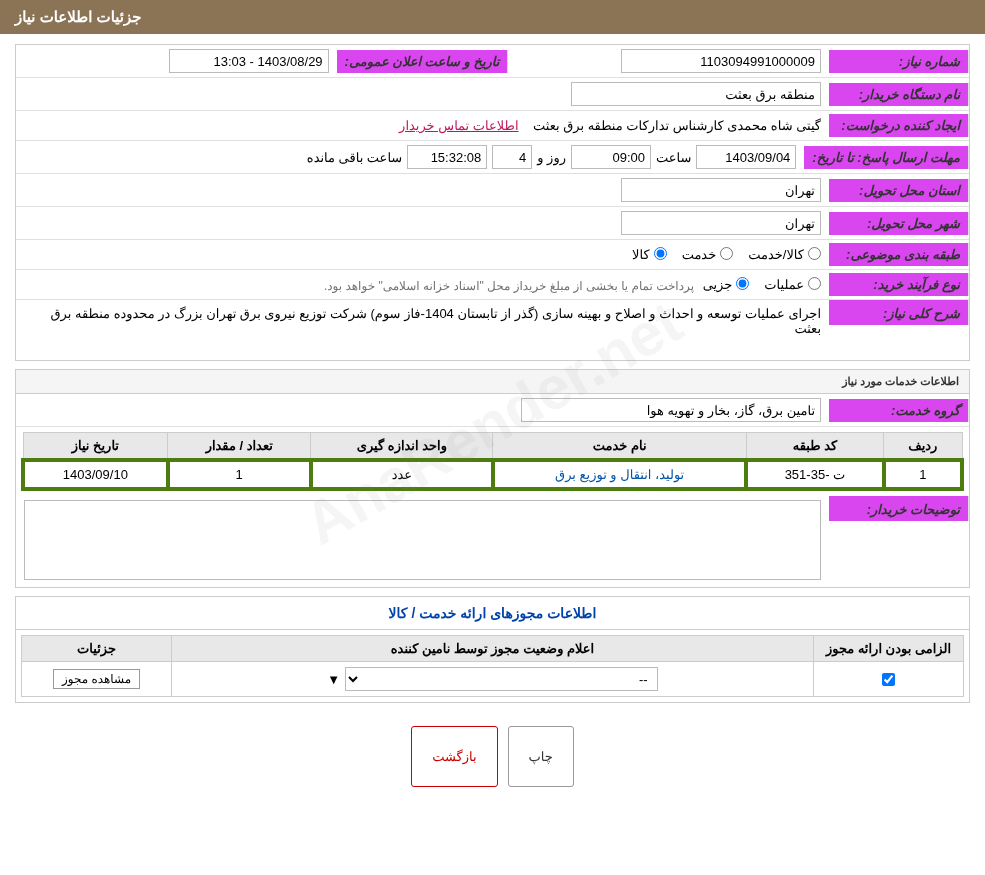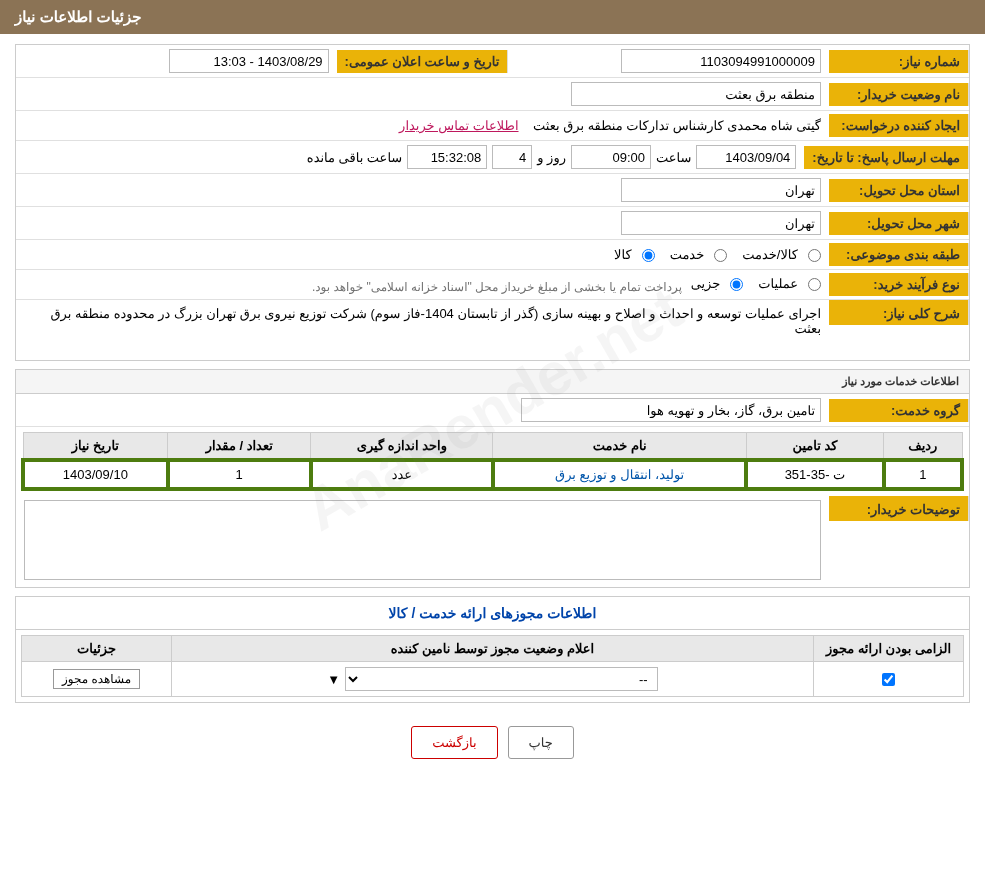--- a/index.html
+++ b/index.html
@@ -41,7 +41,7 @@
       border-bottom: none;
     }
     .label-cell {
-      background: #eab308;
+      background: #d946ef;
       padding: 4px 8px;
       min-width: 140px;
       text-align: right;
@@ -50,6 +50,7 @@
       white-space: nowrap;
       border-right: 1px solid #ddd;
       flex-shrink: 0;
+      font-style: italic;
     }
     .value-cell {
       padding: 4px 8px;

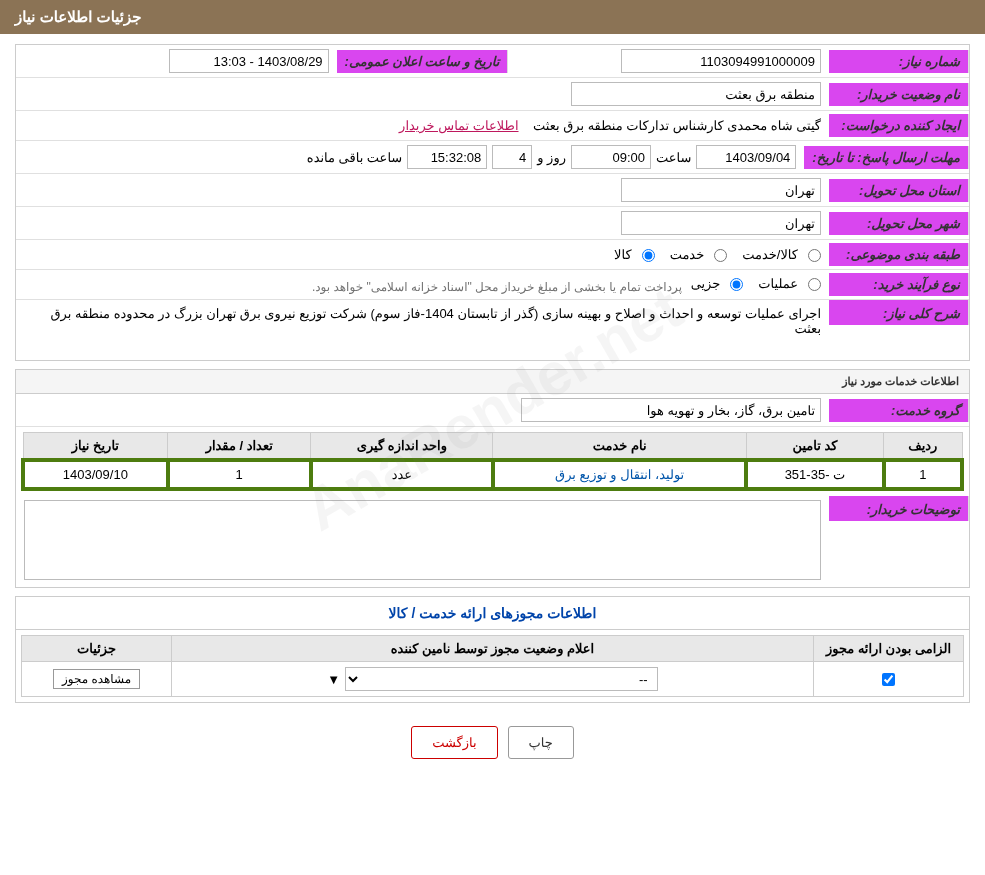--- a/index.html
+++ b/index.html
@@ -269,7 +269,7 @@
       </div>
 
       <div class="form-row">
-        <div class="label-cell">نام وضعیت خریدار:</div>
+        <div class="label-cell">نام دستگاه خریدار:</div>
         <div class="value-cell">
           <input type="text" class="input-field" value="منطقه برق بعثت" readonly="" style="width: 250px;">
         </div>

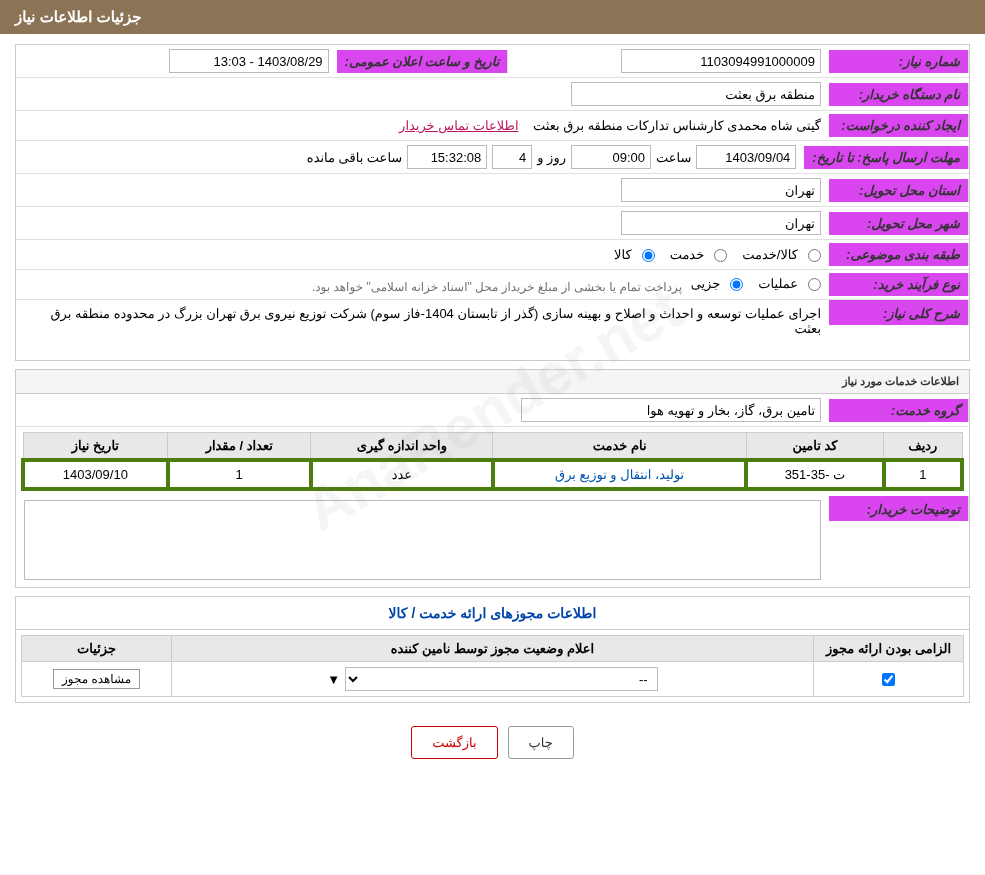--- a/index.html
+++ b/index.html
@@ -88,8 +88,8 @@
     }
     .radio-item {
       display: flex;
-      align-items: flex-end;
-      gap: 10px;
+      align-items: flex-start;
+      gap: 4px;
     }
     .table-container {
       padding: 5px;

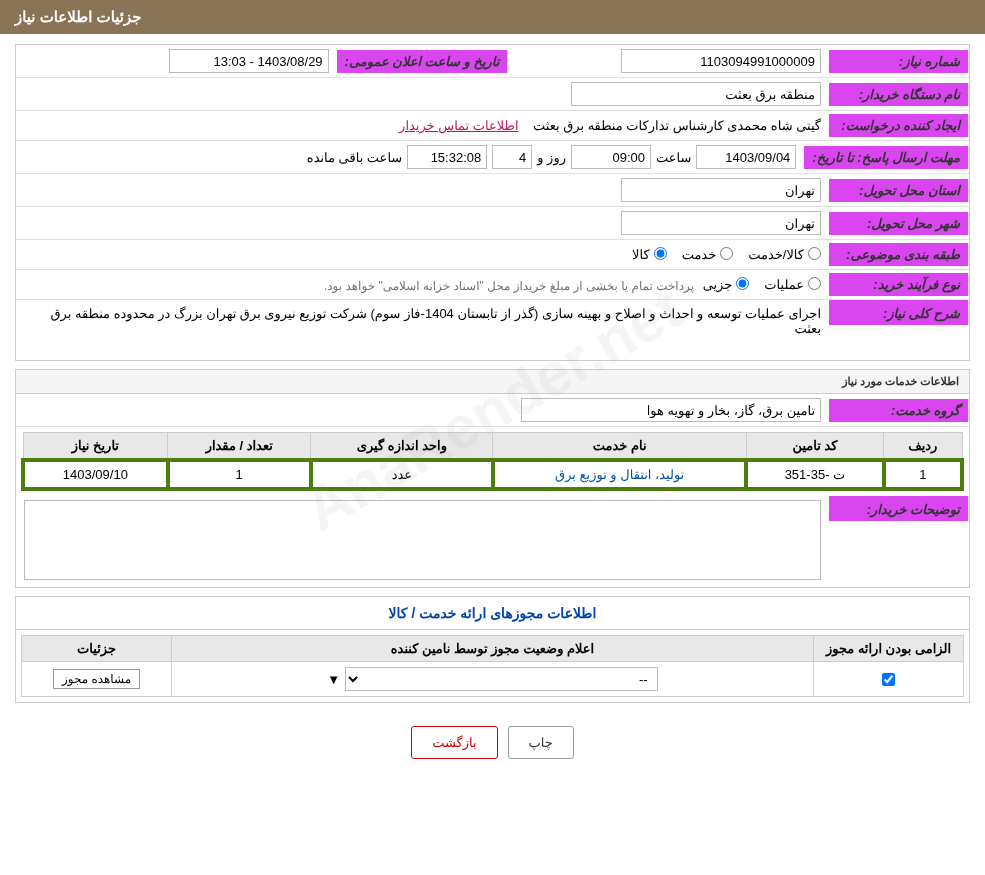--- a/index.html
+++ b/index.html
@@ -373,7 +373,7 @@
           <thead>
             <tr>
               <th>ردیف</th>
-              <th>کد تامین</th>
+              <th>کد طبقه</th>
               <th>نام خدمت</th>
               <th>واحد اندازه گیری</th>
               <th>تعداد / مقدار</th>

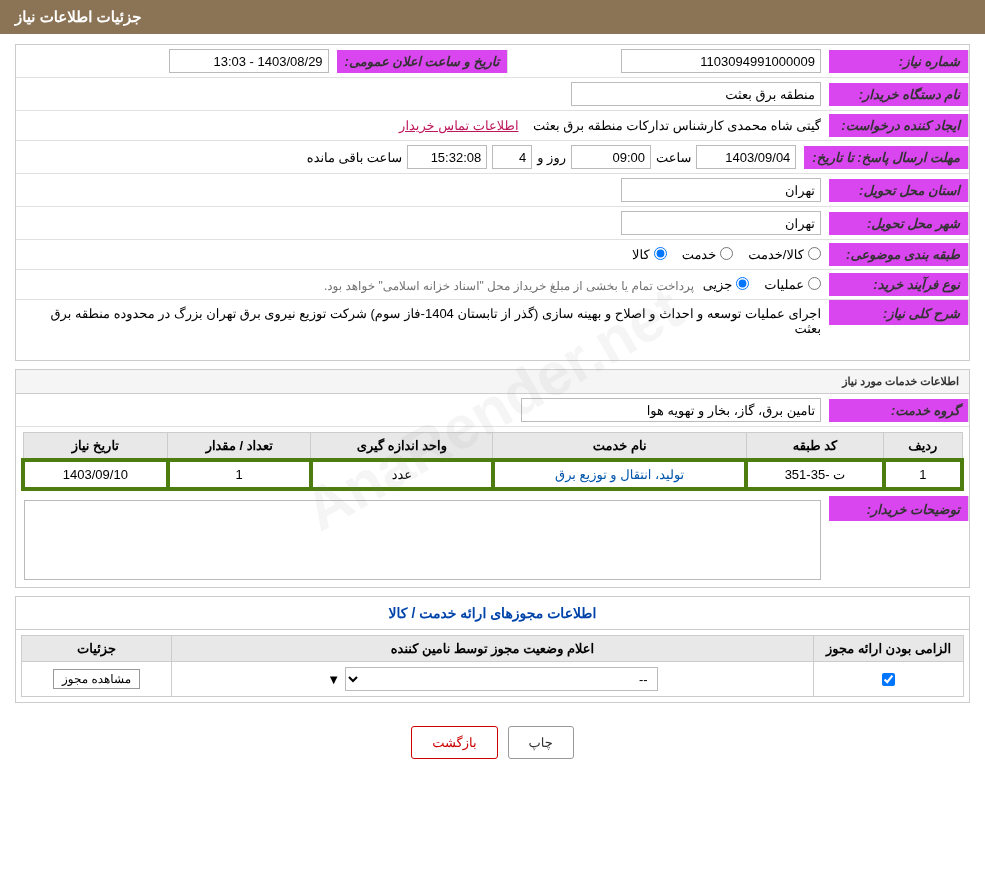--- a/index.html
+++ b/index.html
@@ -150,7 +150,7 @@
       text-align: center;
     }
     .btn {
-      padding: 8px 20px;
+      padding: 22px 20px;
       font-family: Tahoma, Arial, sans-serif;
       font-size: 13px;
       cursor: pointer;

